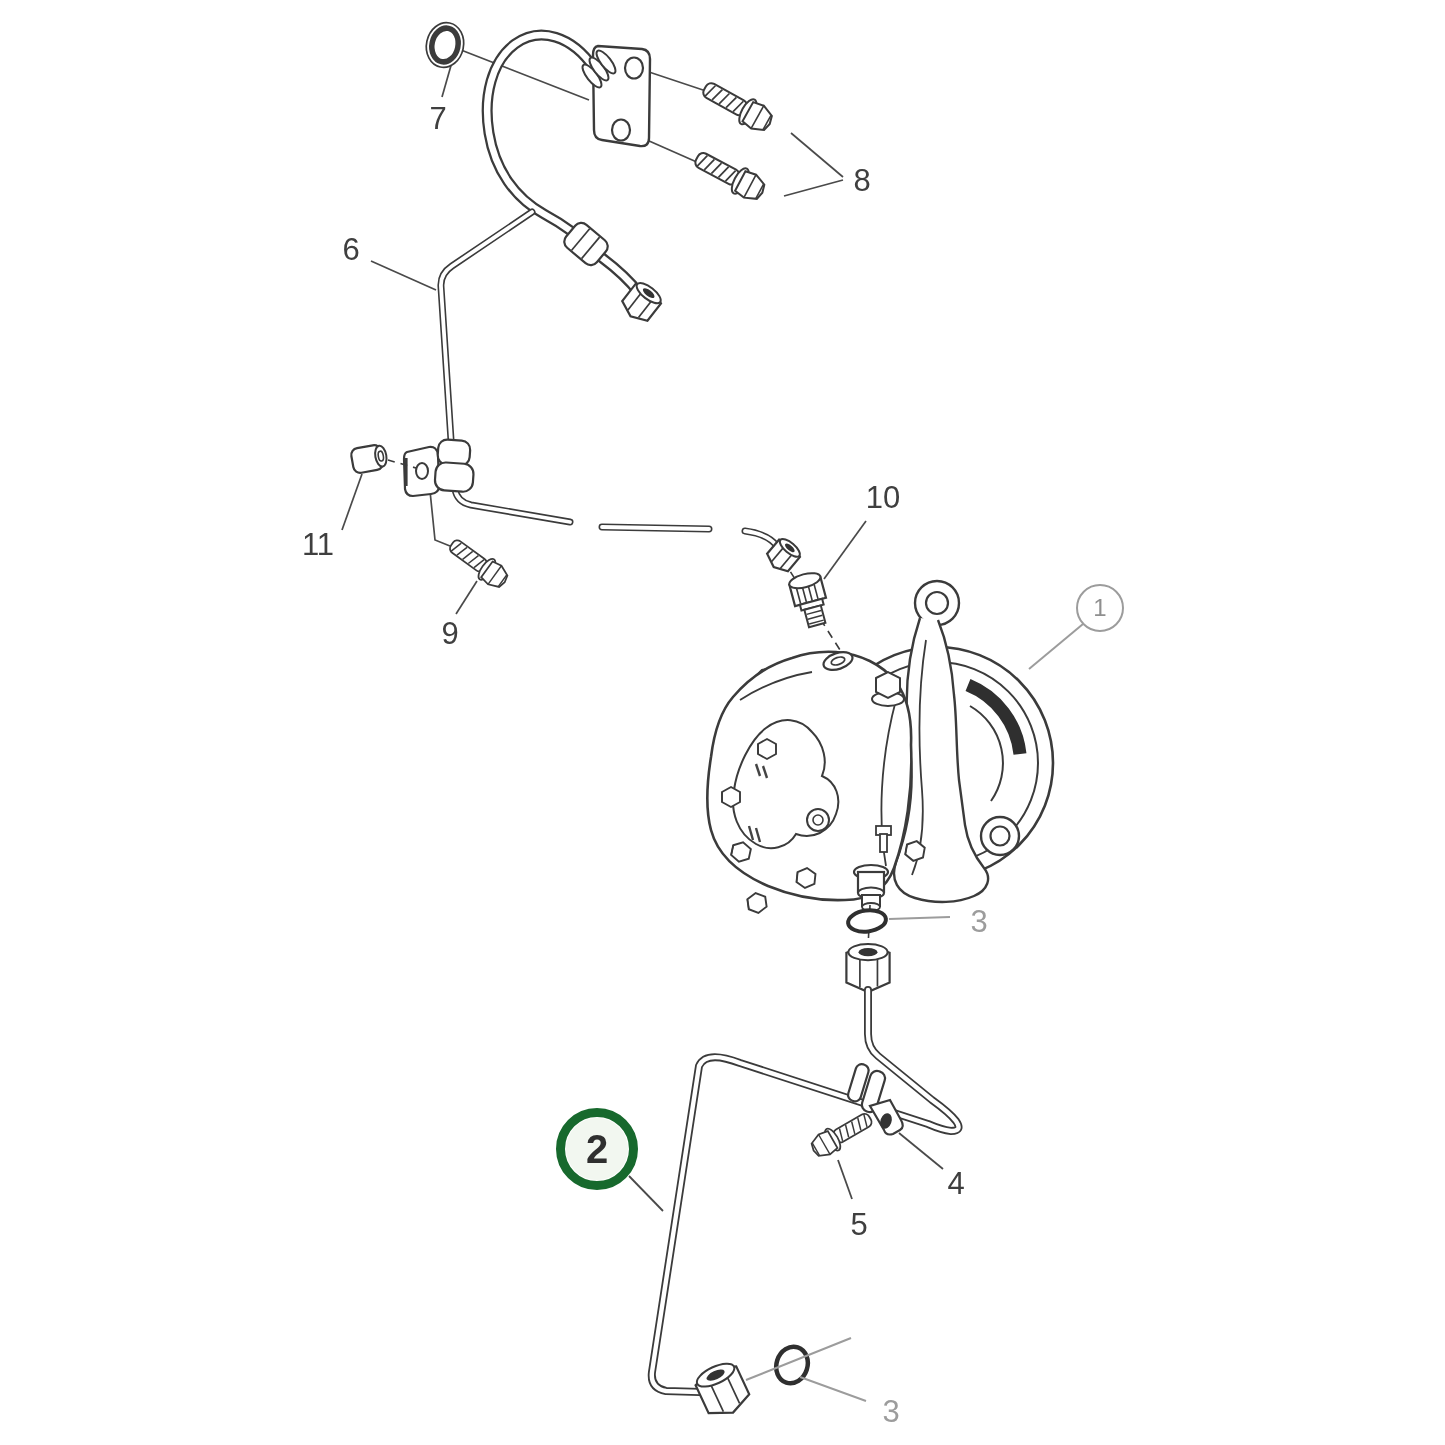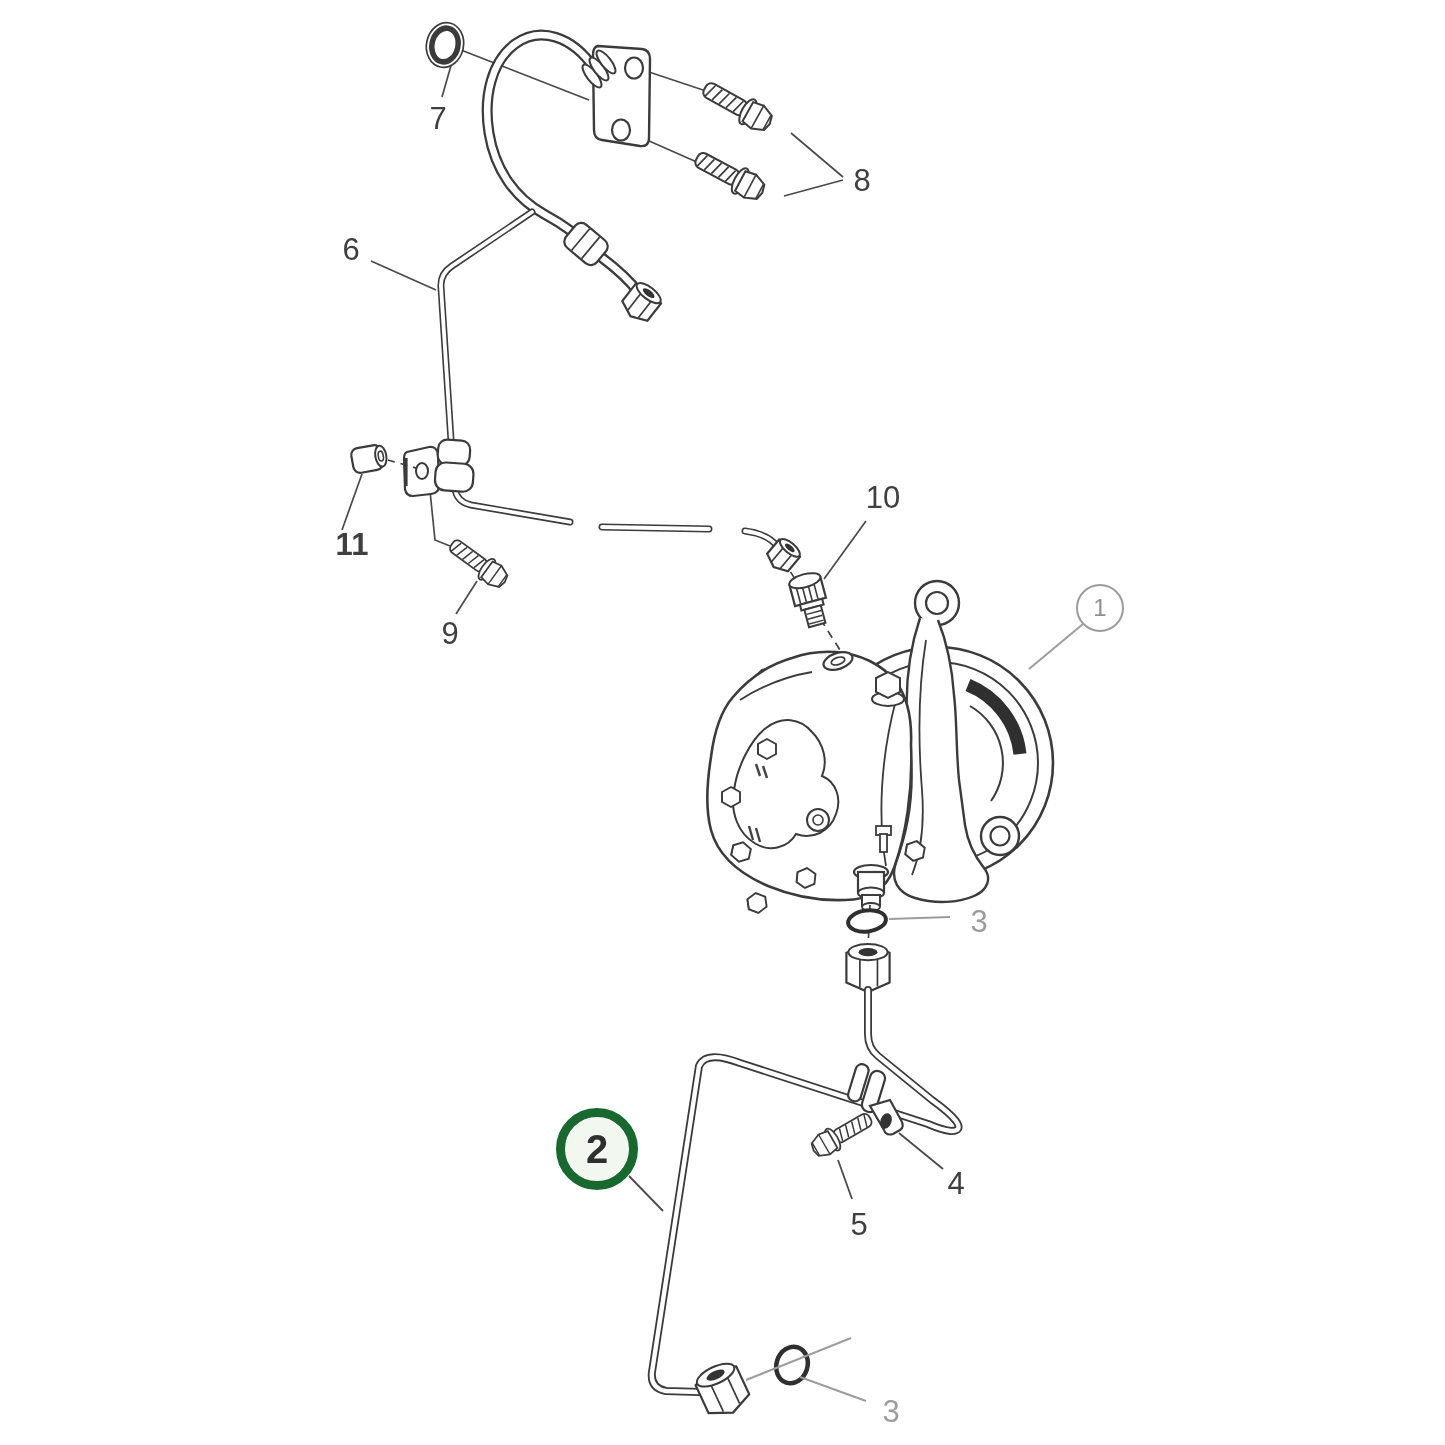--- a/index.html
+++ b/index.html
@@ -233,7 +233,7 @@
 <div class="co" style="left:862px;top:180px;">8</div>
 <div class="co" style="left:450px;top:633px;">9</div>
 <div class="co" style="left:883px;top:497px;">10</div>
-<div class="co" style="left:352px;top:544px;font-weight:bold;">11</div>
+<div class="co" style="left:318px;top:544px;">11</div>
 
 </div>
 

